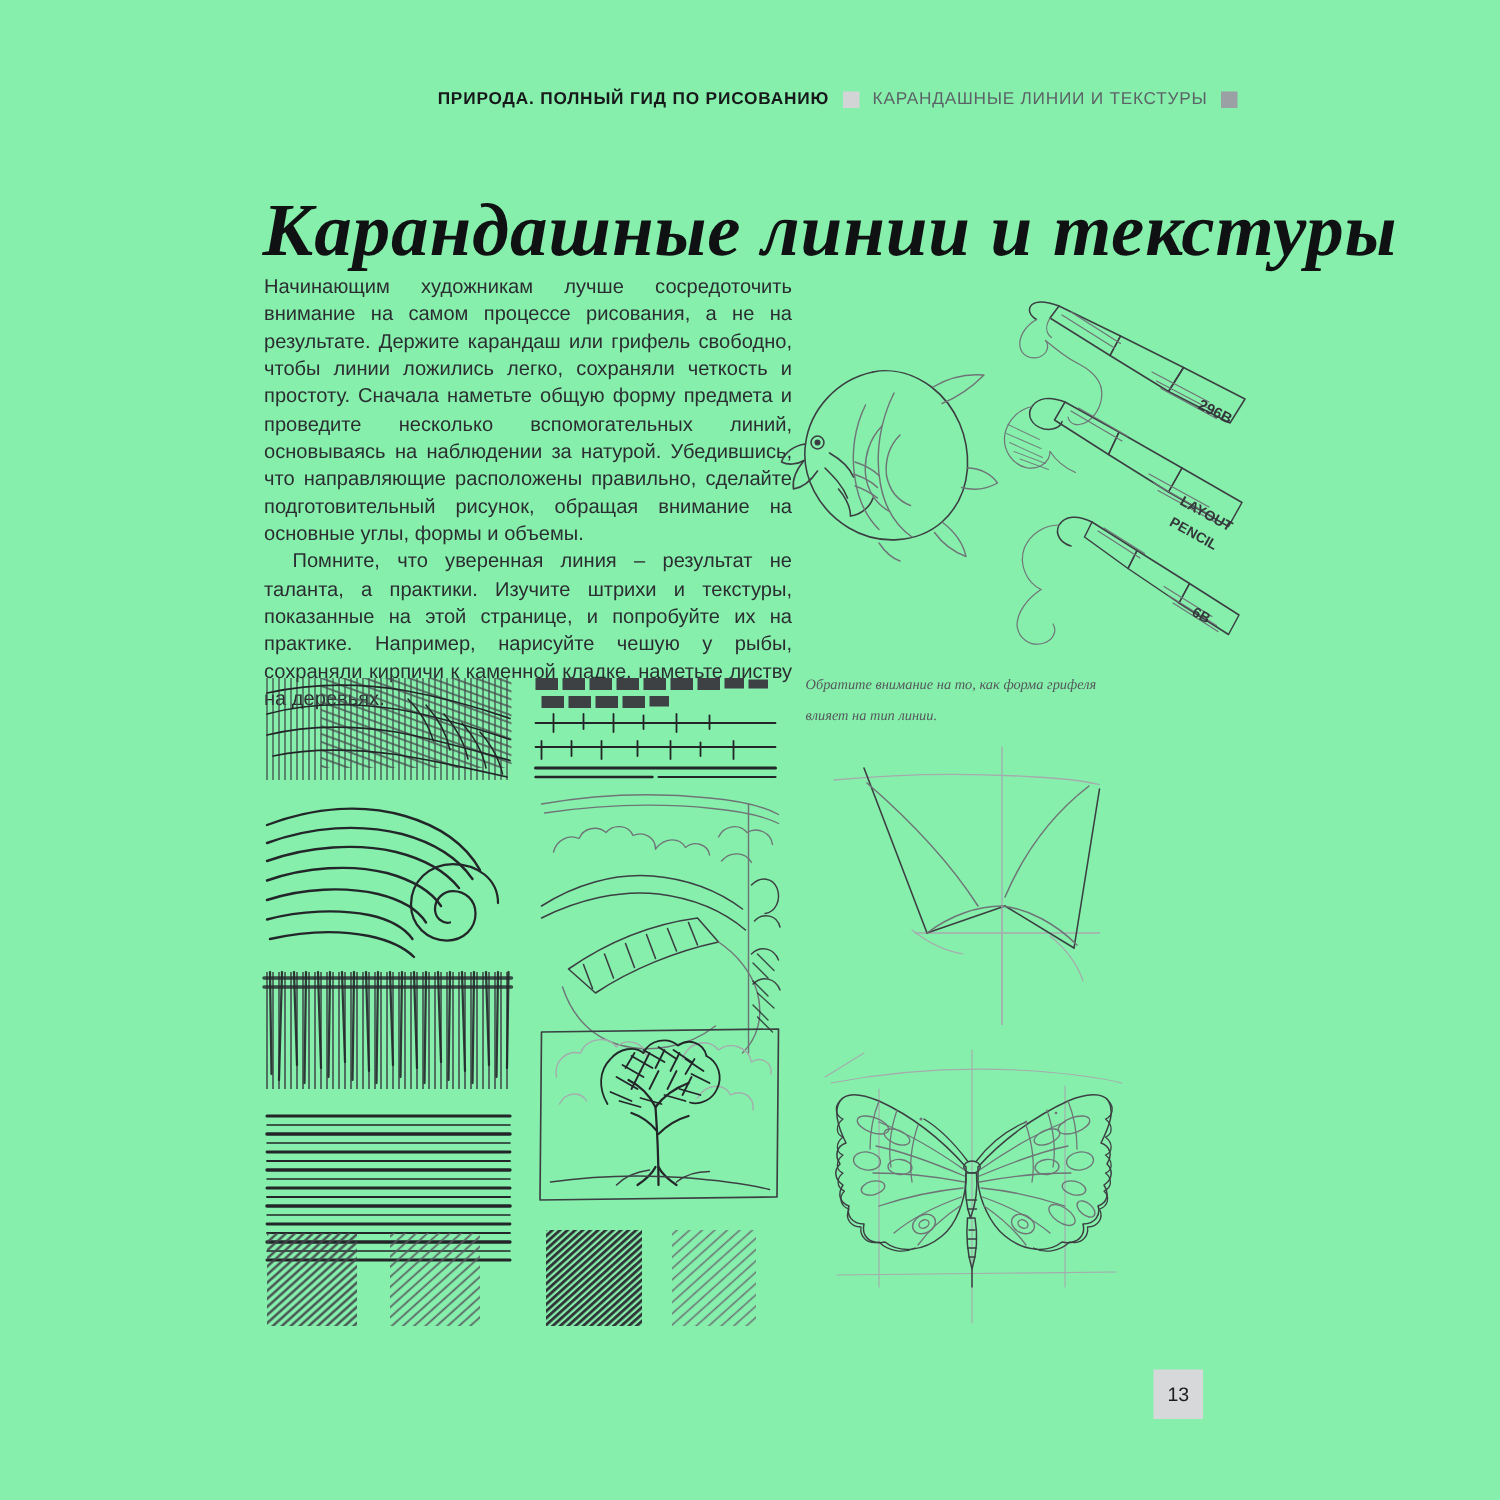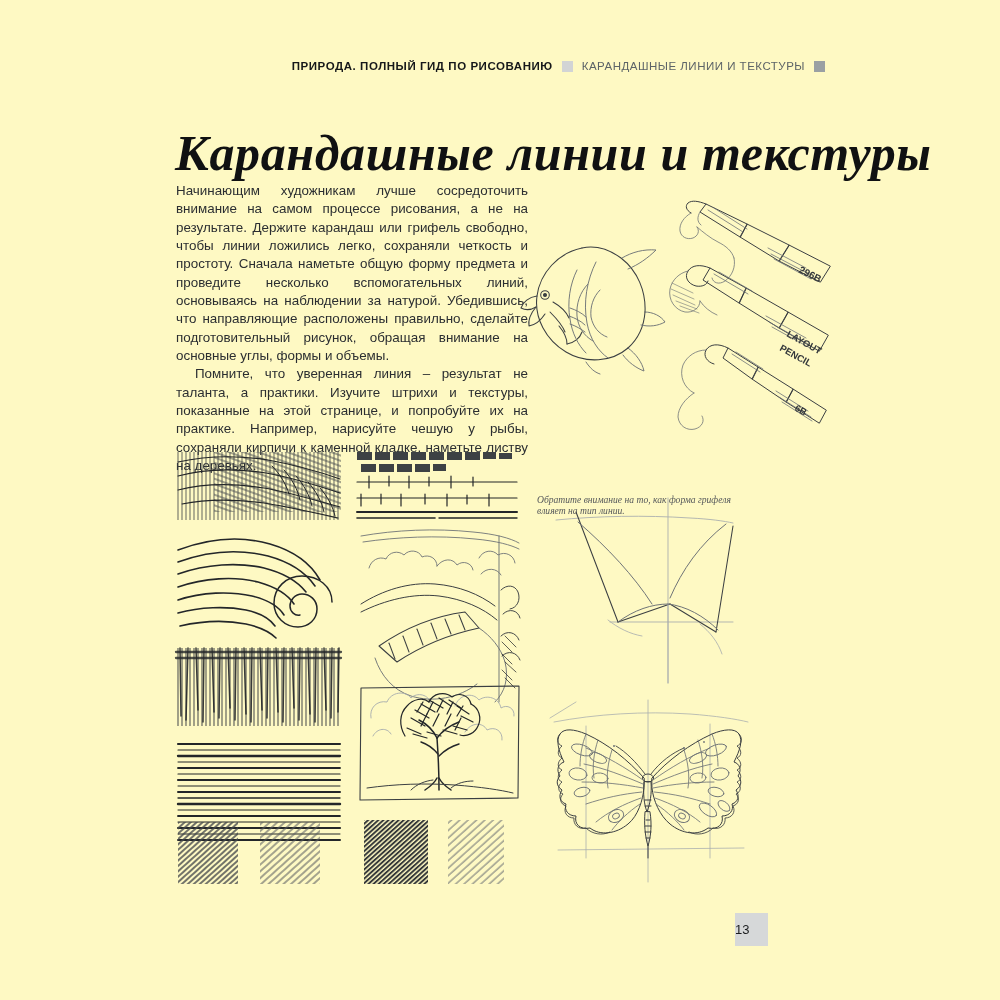--- a/index.html
+++ b/index.html
@@ -19,7 +19,7 @@
     position: absolute;
     left: 0; top: 0;
     width: 1000px; height: 1000px;
-    background: #fef9c3;
+    background: #86efac;
   }
 
   

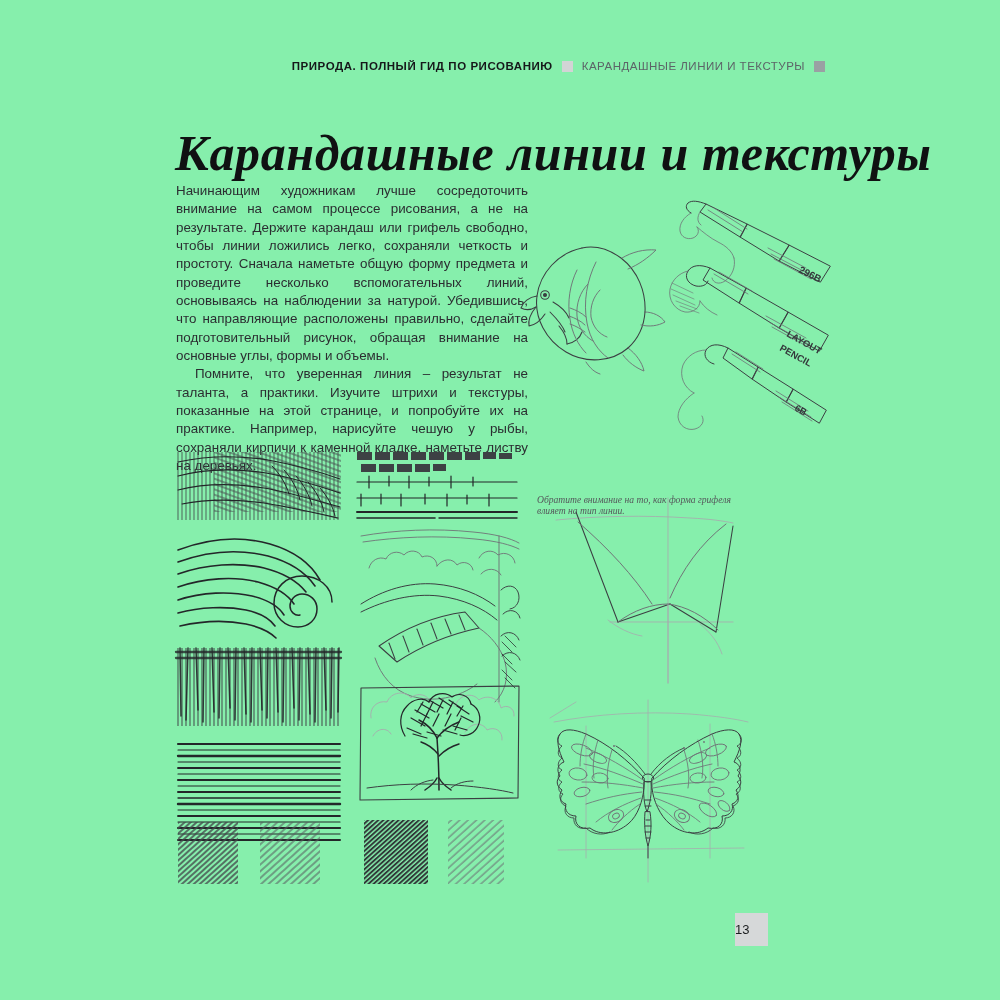--- a/index.html
+++ b/index.html
@@ -92,9 +92,8 @@
     font-family: "Liberation Serif", "DejaVu Serif", serif;
     font-style: italic;
     font-size: 9.6px;
-    line-height: 11px;
+    line-height: 21px;
     color: #55585b;
-    margin-top: 48px;
   }
 
   

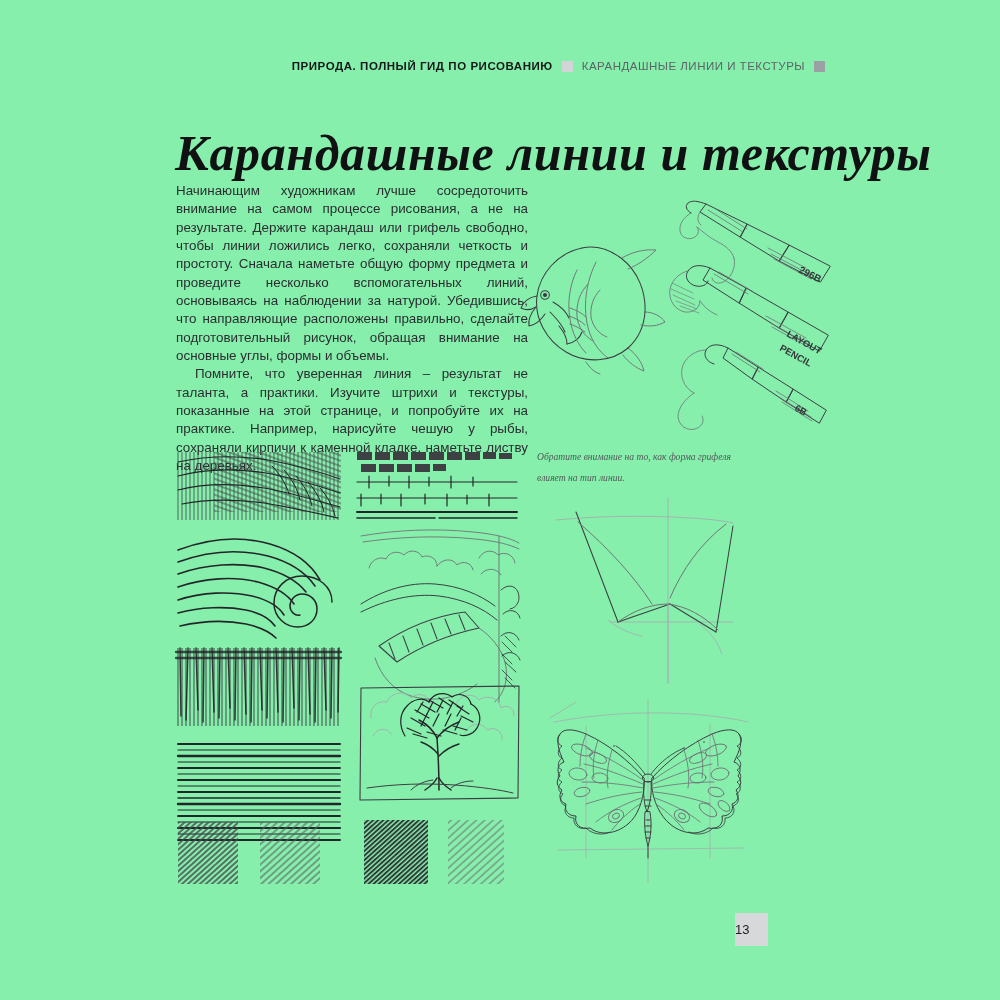--- a/index.html
+++ b/index.html
@@ -99,12 +99,12 @@
   
   .folio {
     position: absolute;
-    left: 735px; top: 913px;
+    left: 769px; top: 913px;
     width: 33px; height: 33px;
     background: #d6d8d9;
     display: flex;
     align-items: center;
-    justify-content: flex-start;
+    justify-content: center;
     font-size: 13px;
     font-weight: normal;
     color: #1b1d1f;

